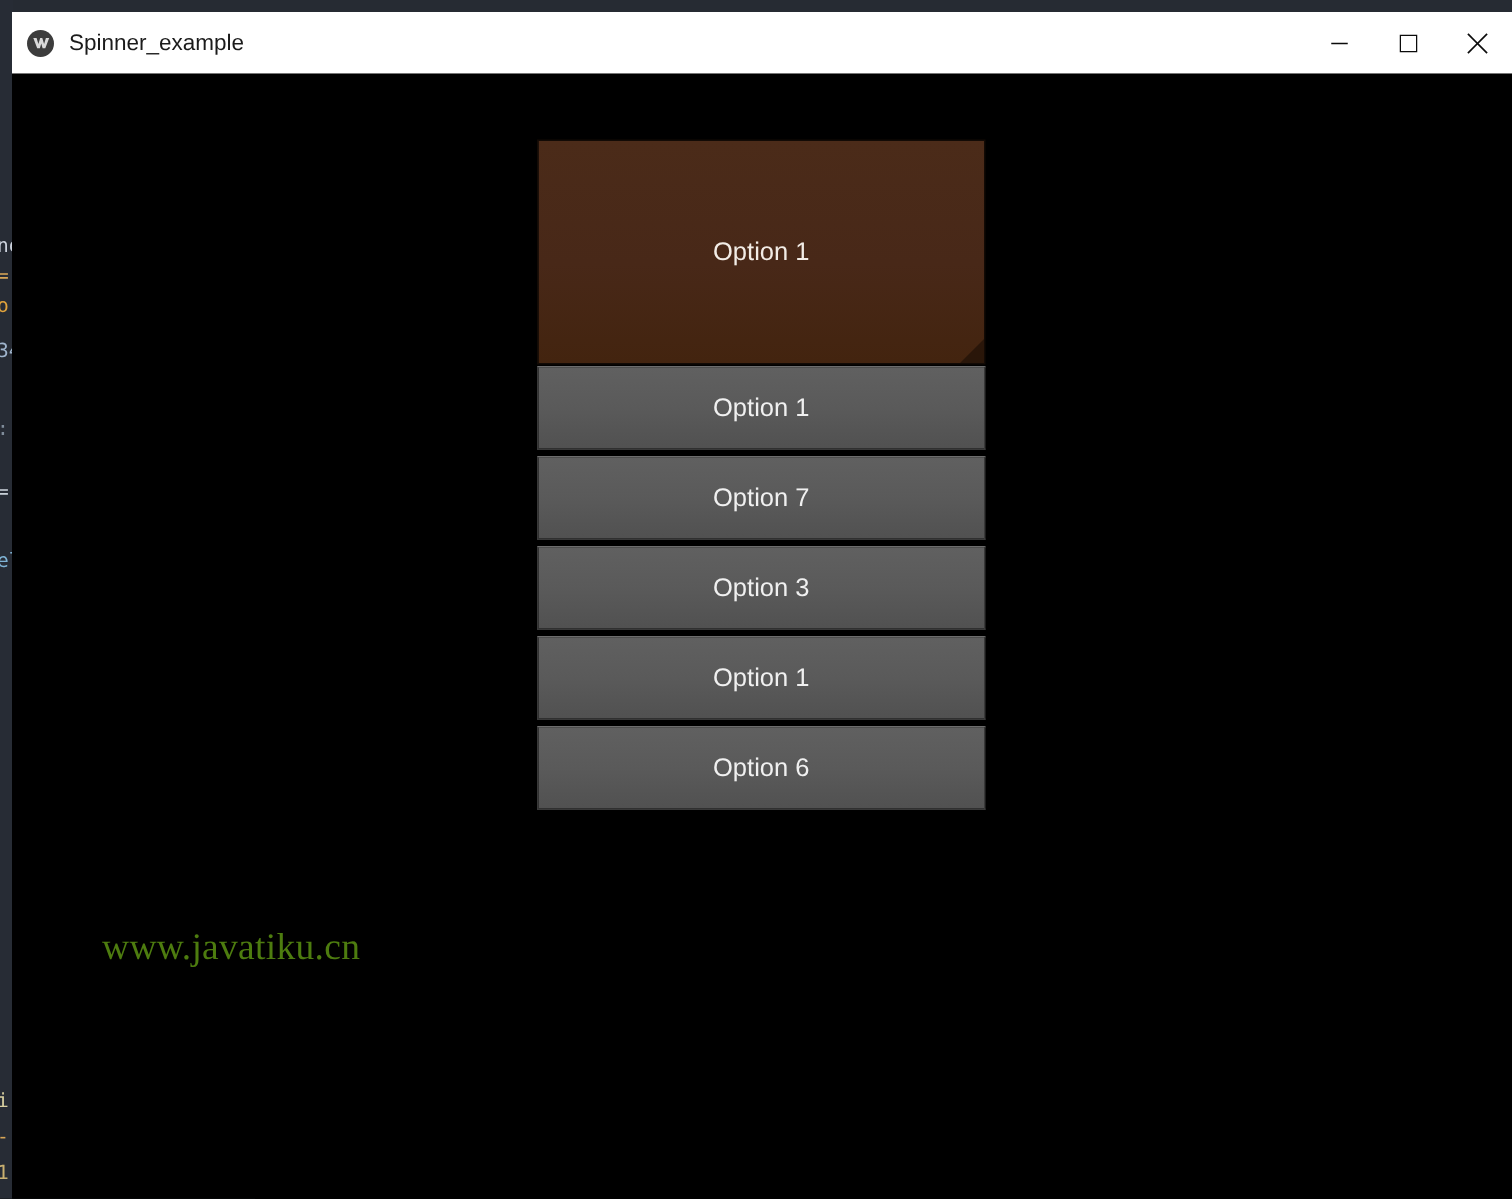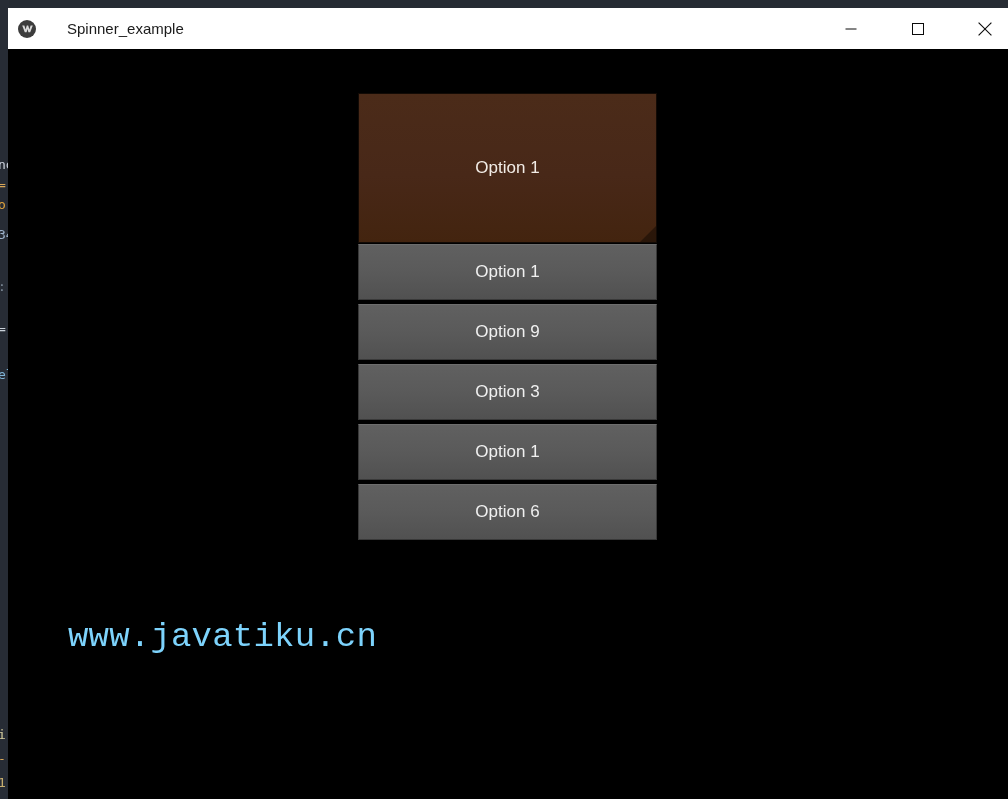--- a/index.html
+++ b/index.html
@@ -61,7 +61,6 @@
     border-bottom: 1px solid #dcdcdc;
     display: flex;
     align-items: center;
-    gap: 21px;
   }
   #app-icon {
     width: 18px; height: 18px;

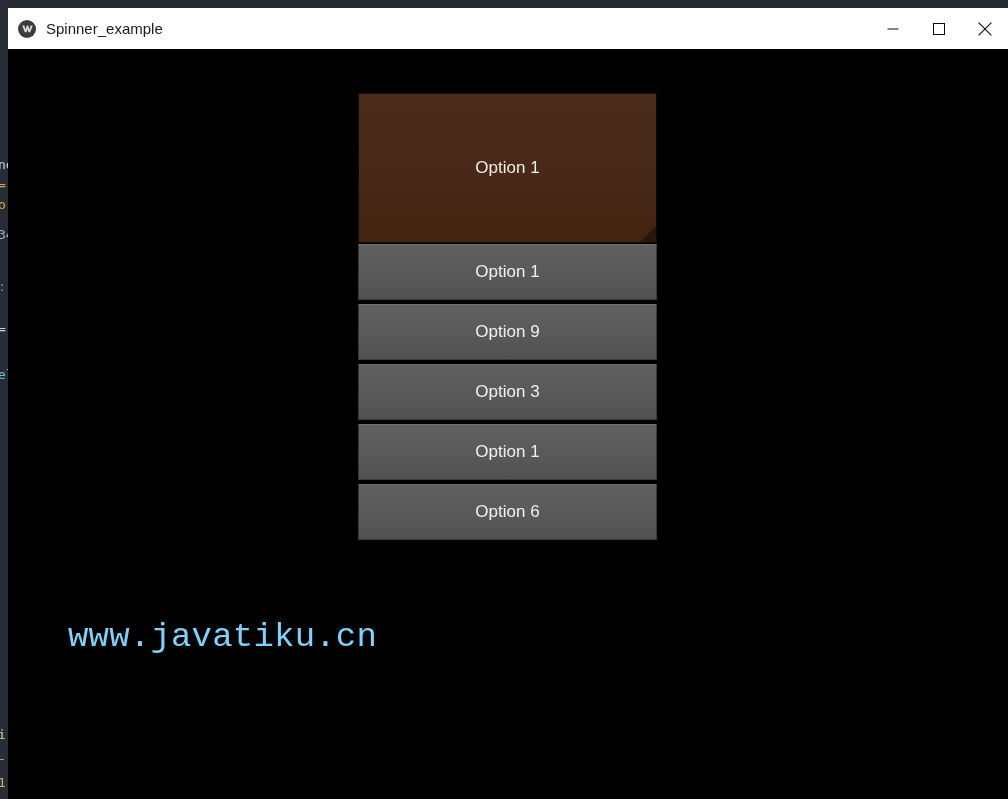--- a/index.html
+++ b/index.html
@@ -235,7 +235,7 @@
           <span>Option 1</span>
         </div>
         <div class="dropdown-item">
-          <span>Option 9</span>
+          <span>Option 7</span>
         </div>
         <div class="dropdown-item">
           <span>Option 3</span>

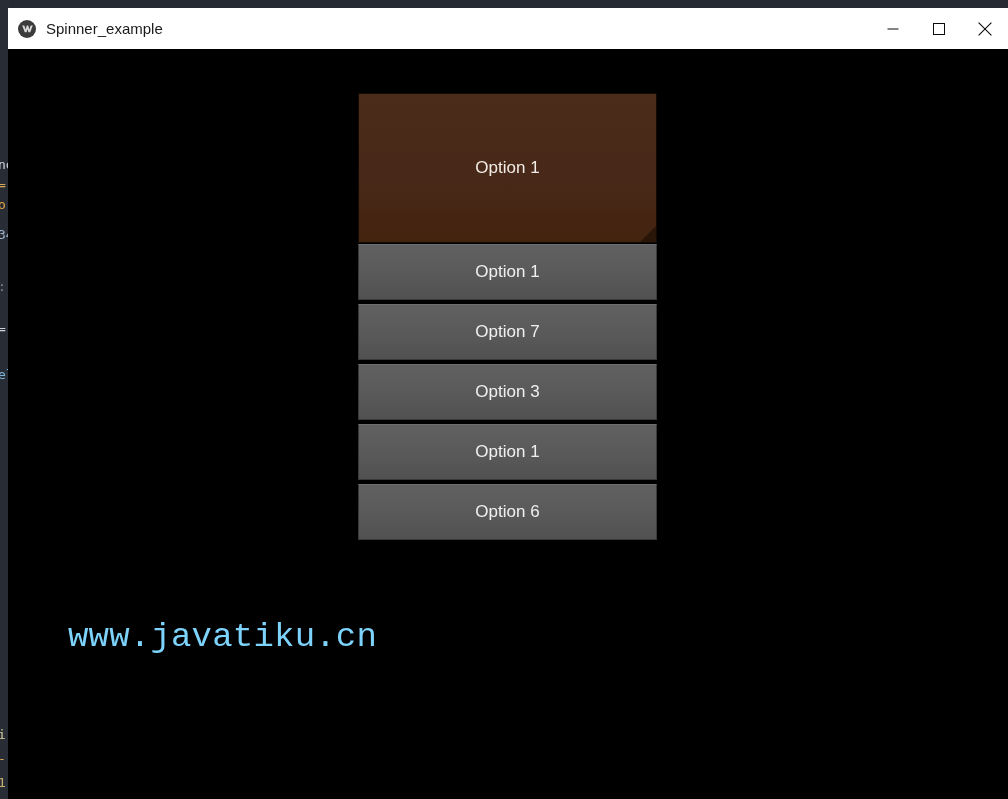--- a/index.html
+++ b/index.html
@@ -163,9 +163,9 @@
     position: absolute;
     left: 60px;
     top: 569px;
-    color: #7dd3fc;
-    font-size: 34px;
-    font-family: Liberation Mono, monospace;
+    color: #4d7c0f;
+    font-size: 25px;
+    font-family: Liberation Serif, serif;
     letter-spacing: 0.2px;
     white-space: nowrap;
     user-select: none;

